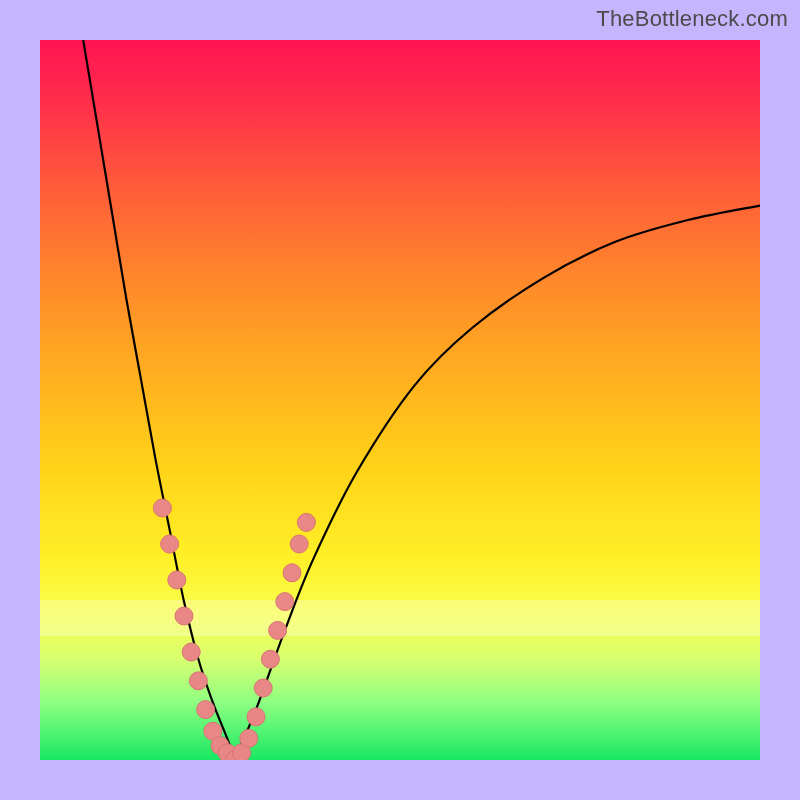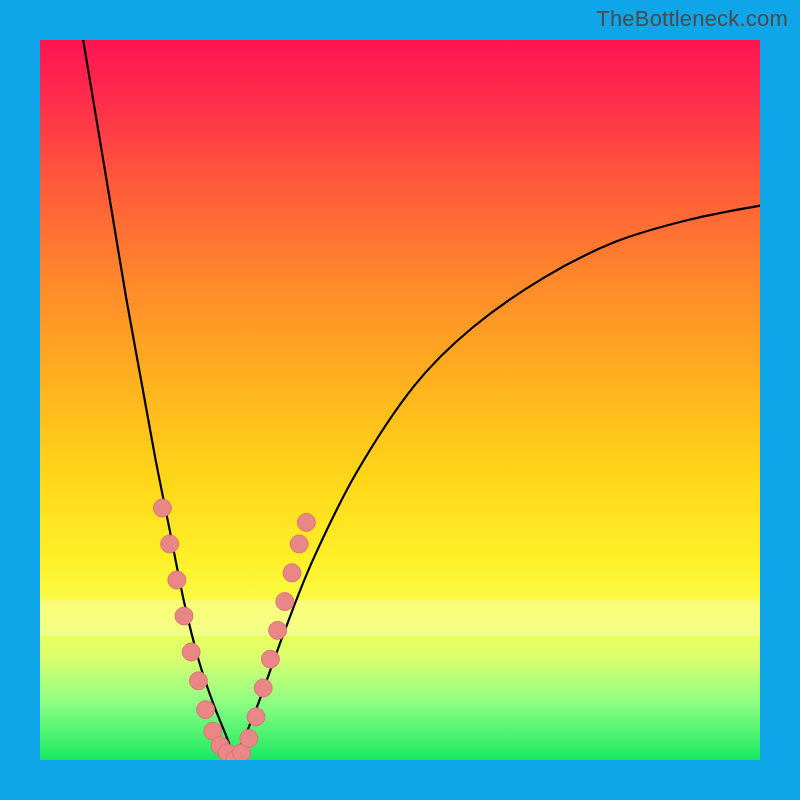--- a/index.html
+++ b/index.html
@@ -15,7 +15,7 @@
     position: relative;
     width: 800px;
     height: 800px;
-    background: #0ea5e9;
+    background: #c4b5fd;
   }
   .plot {
     position: absolute;

